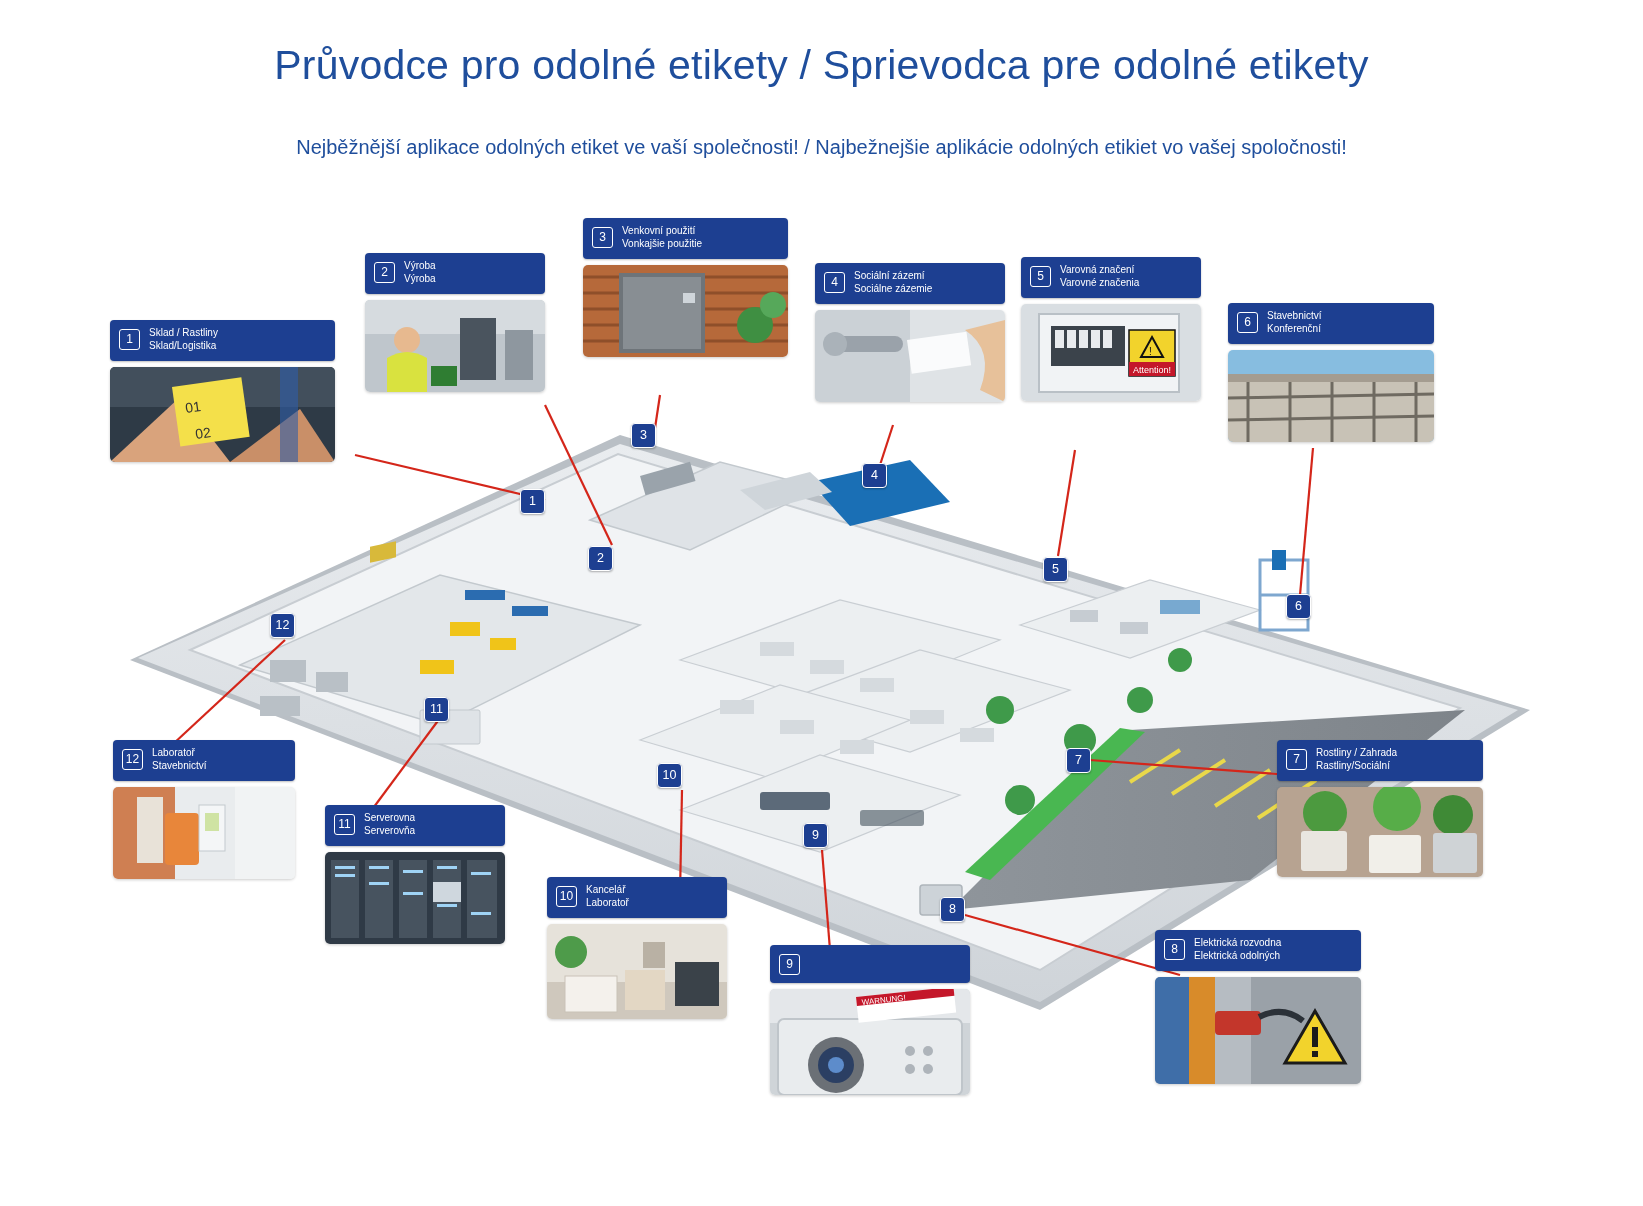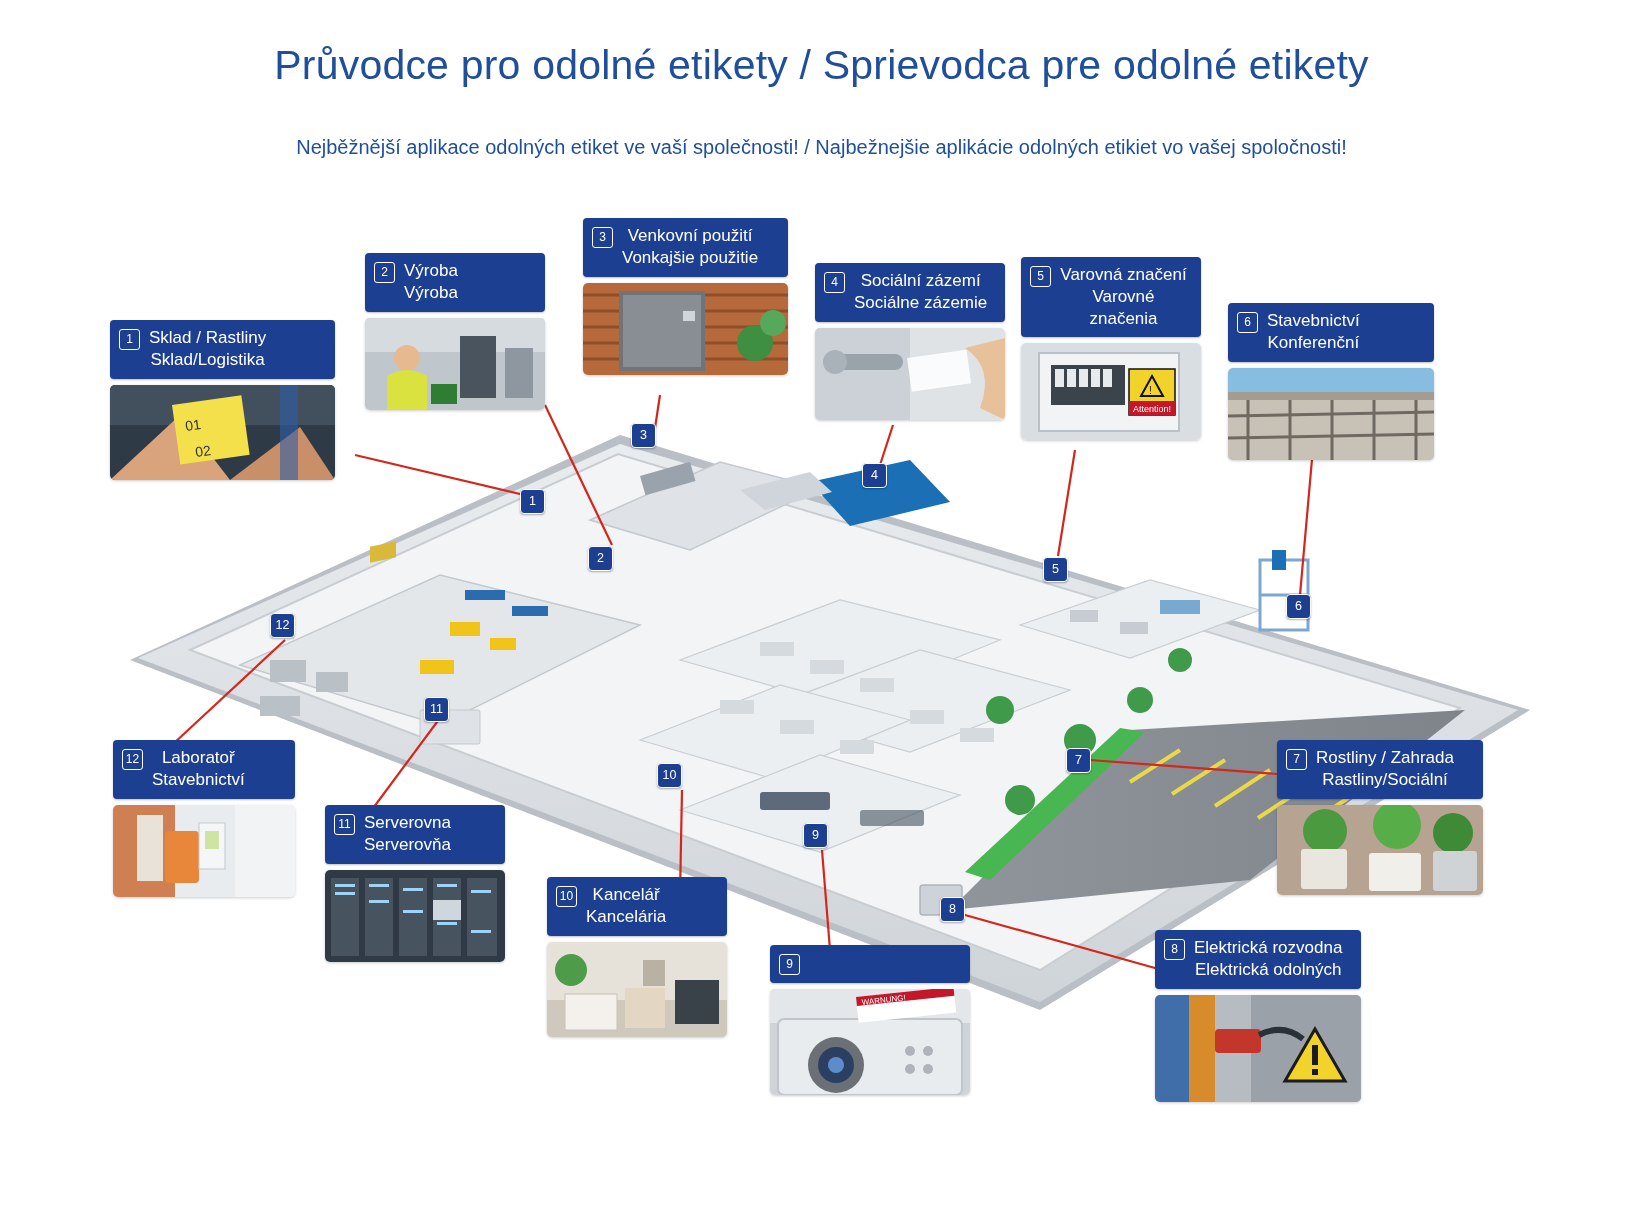--- a/index.html
+++ b/index.html
@@ -92,11 +92,10 @@
     margin-top: 2px;
   }
   .callout-text {
-    font-size: 17px;
+    font-size: 10px;
     line-height: 1.28;
     white-space: pre-line;
     color: #ffffff;
-    text-align: center;
   }
   .callout-photo {
     margin-top: 6px;

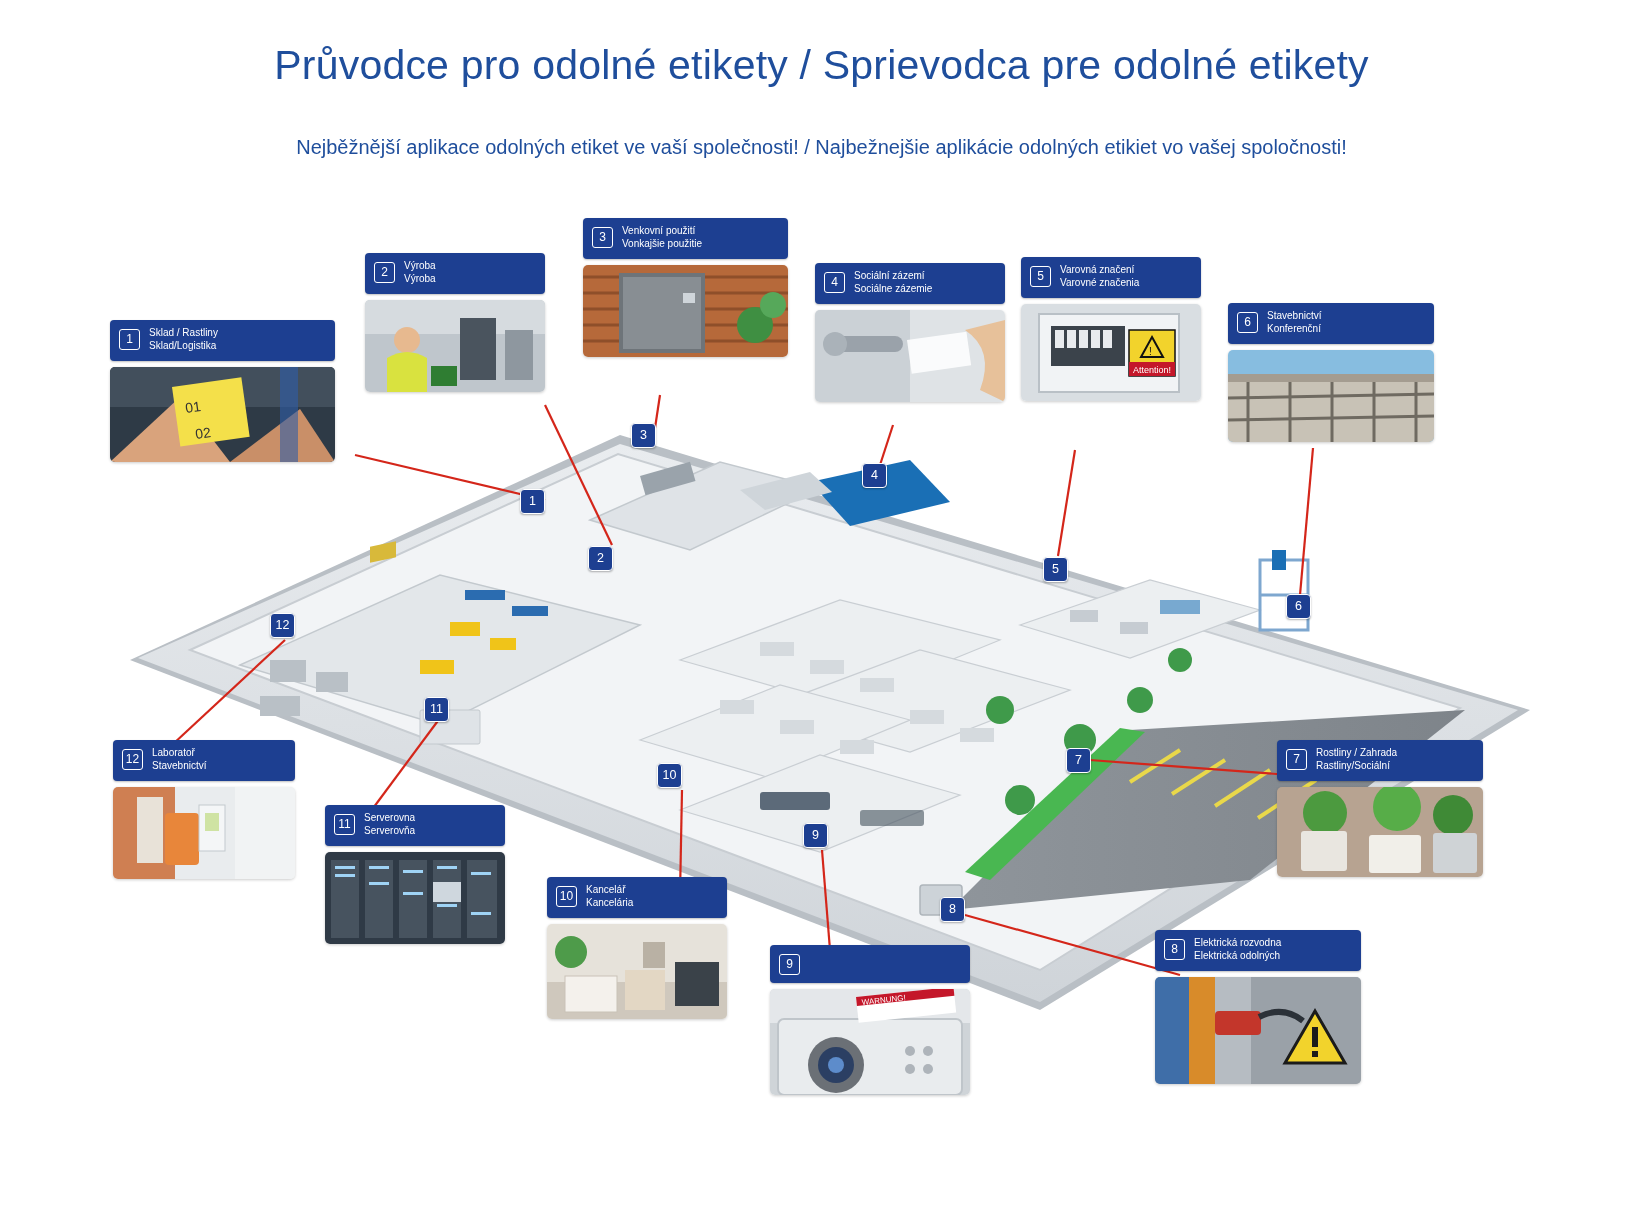--- a/index.html
+++ b/index.html
@@ -465,7 +465,7 @@
     <div class="callout-label">
       <span class="callout-num">10</span>
       <span class="callout-text">Kancelář
-Kancelária</span>
+Laboratoř</span>
     </div>
     <div class="callout-photo" style="height:95px;">
       <svg viewBox="0 0 180 95" preserveAspectRatio="none">

